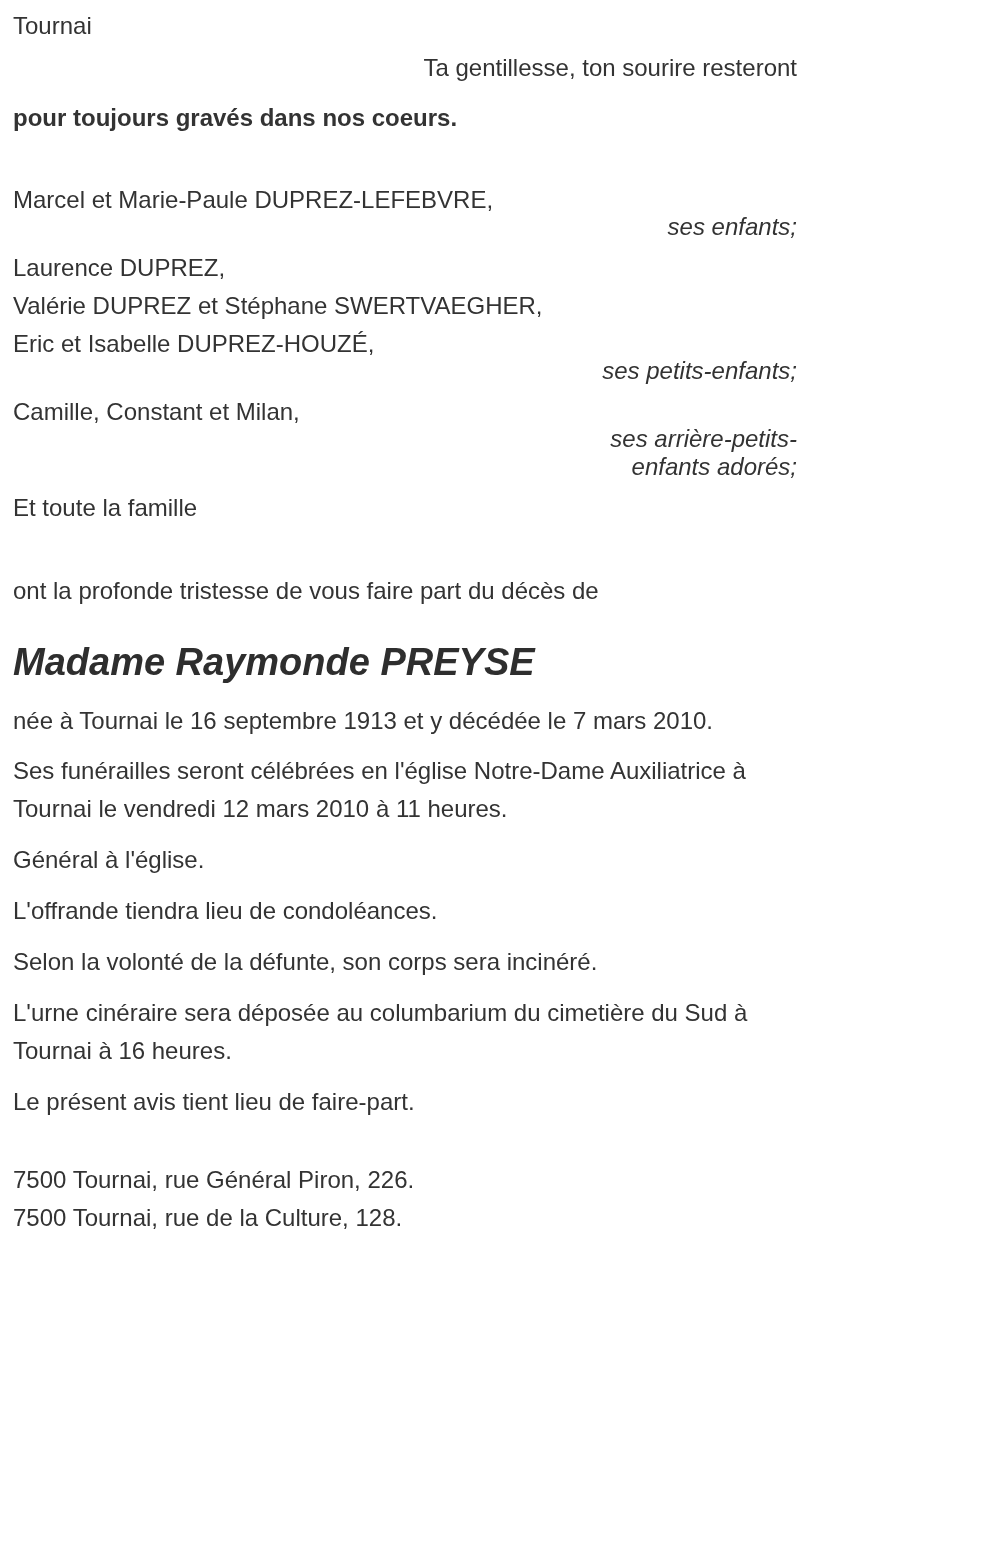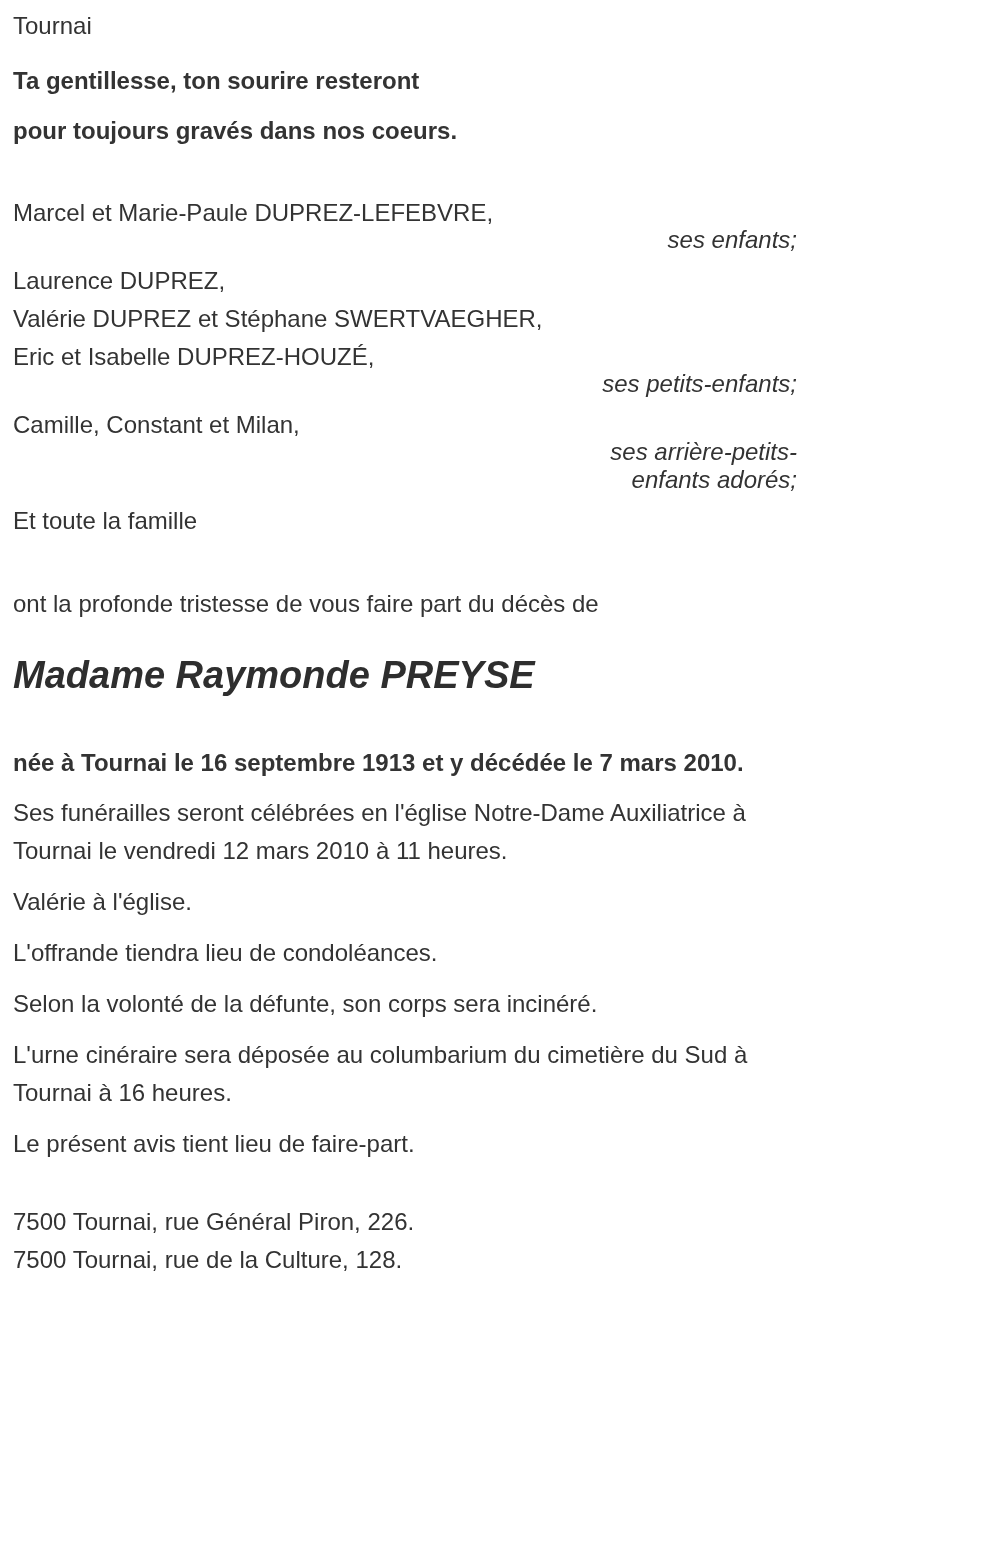--- a/index.html
+++ b/index.html
@@ -26,7 +26,7 @@
     font-weight: 400;
     white-space: normal;
   }
-  .epitaph-1 { font-weight: 700; margin-top: 17px; }
+  .epitaph-1 { font-weight: 400; margin-top: 4px; text-align: right; }
   .epitaph-2 { font-weight: 700; margin-top: 12px; }
   .first-mourner { margin-top: 44px; }
   .relation {

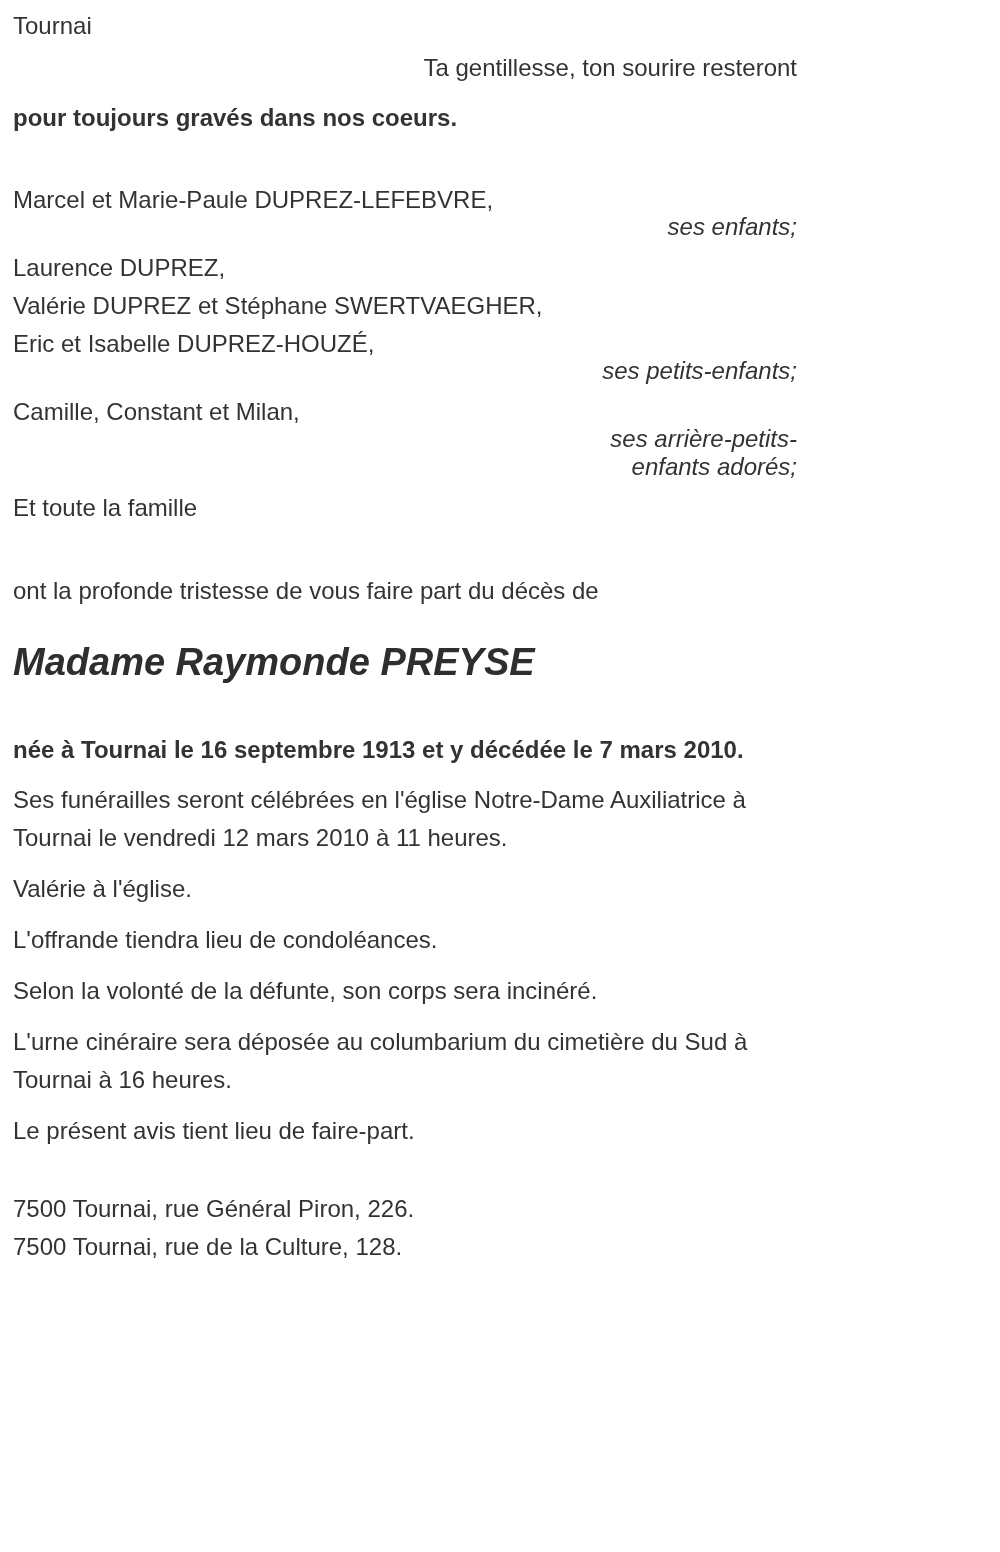--- a/index.html
+++ b/index.html
@@ -45,7 +45,7 @@
     font-style: italic;
   }
   .widow { margin-top: 55px; }
-  .detail-first { margin-top: 45px; font-weight: bold; }
+  .detail-first { margin-top: 16px; }
   .detail-second { margin-top: 12px; }
   .detail { margin-top: 13px; }
   .addresses { margin-top: 40px; }

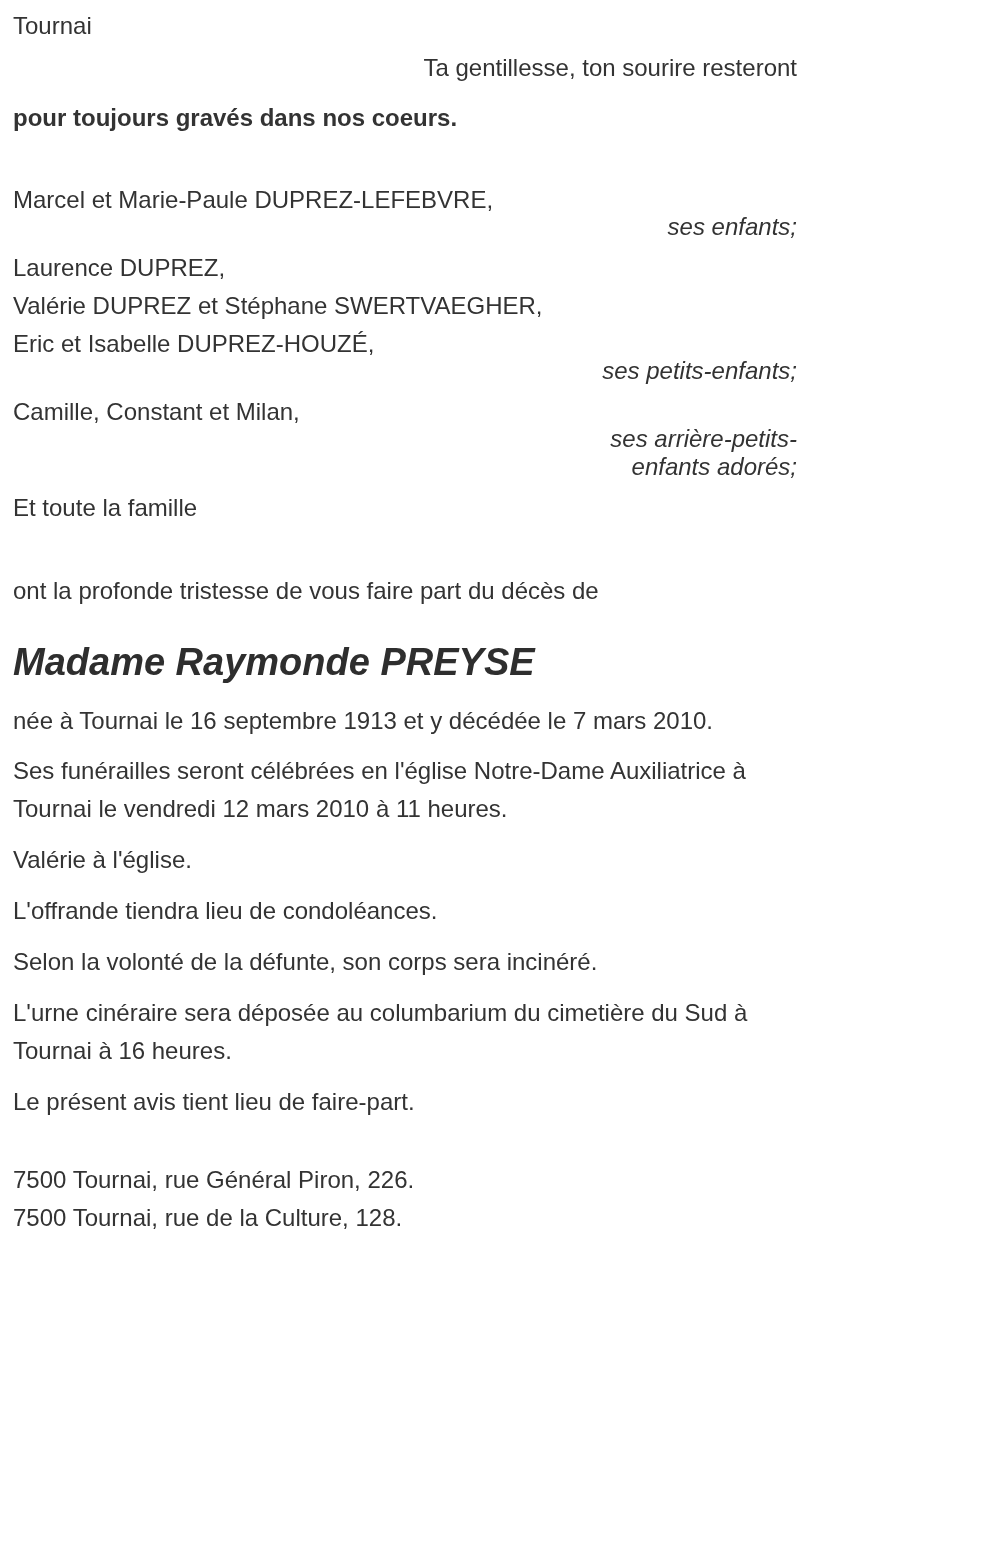--- a/index.html
+++ b/index.html
@@ -82,7 +82,7 @@
 
   <p class="line detail-second"><span>Ses funérailles seront célébrées en l'église Notre-Dame Auxiliatrice à</span><br><span>Tournai le vendredi 12 mars 2010 à 11 heures.</span></p>
 
-  <p class="line detail">Valérie à l'église.</p>
+  <p class="line detail">Général à l'église.</p>
 
   <p class="line detail">L'offrande tiendra lieu de condoléances.</p>
 

